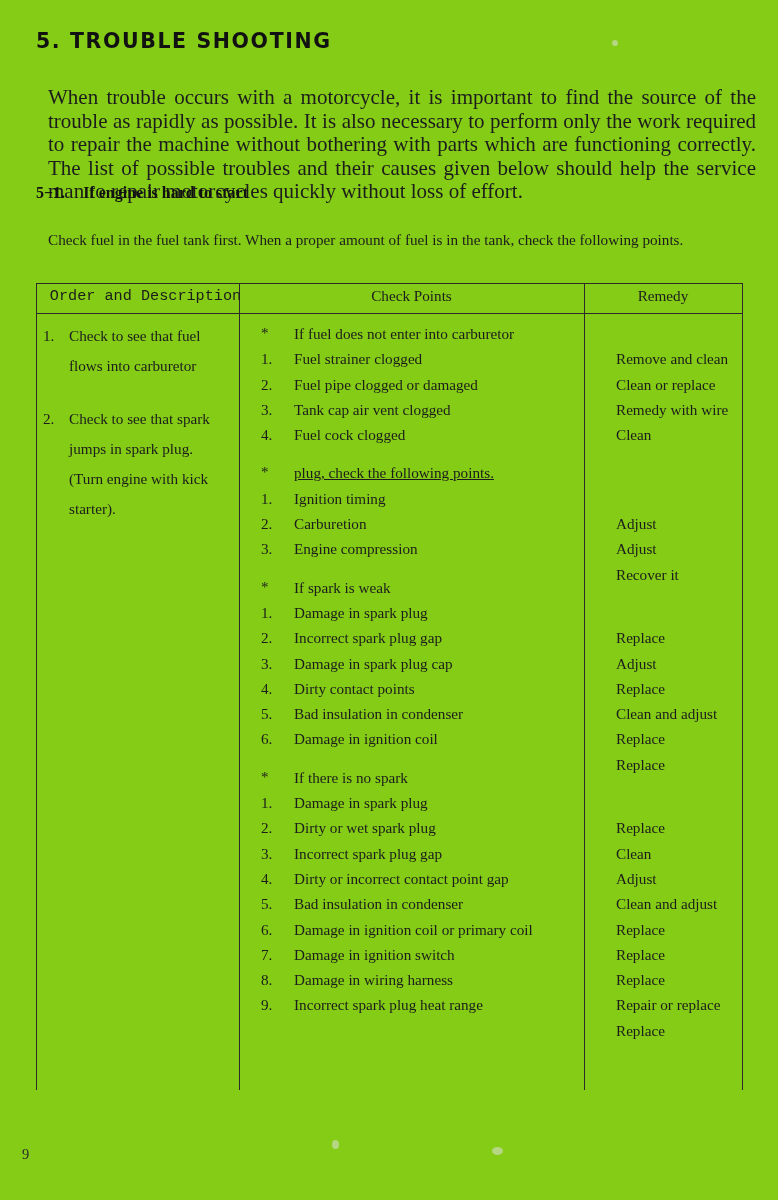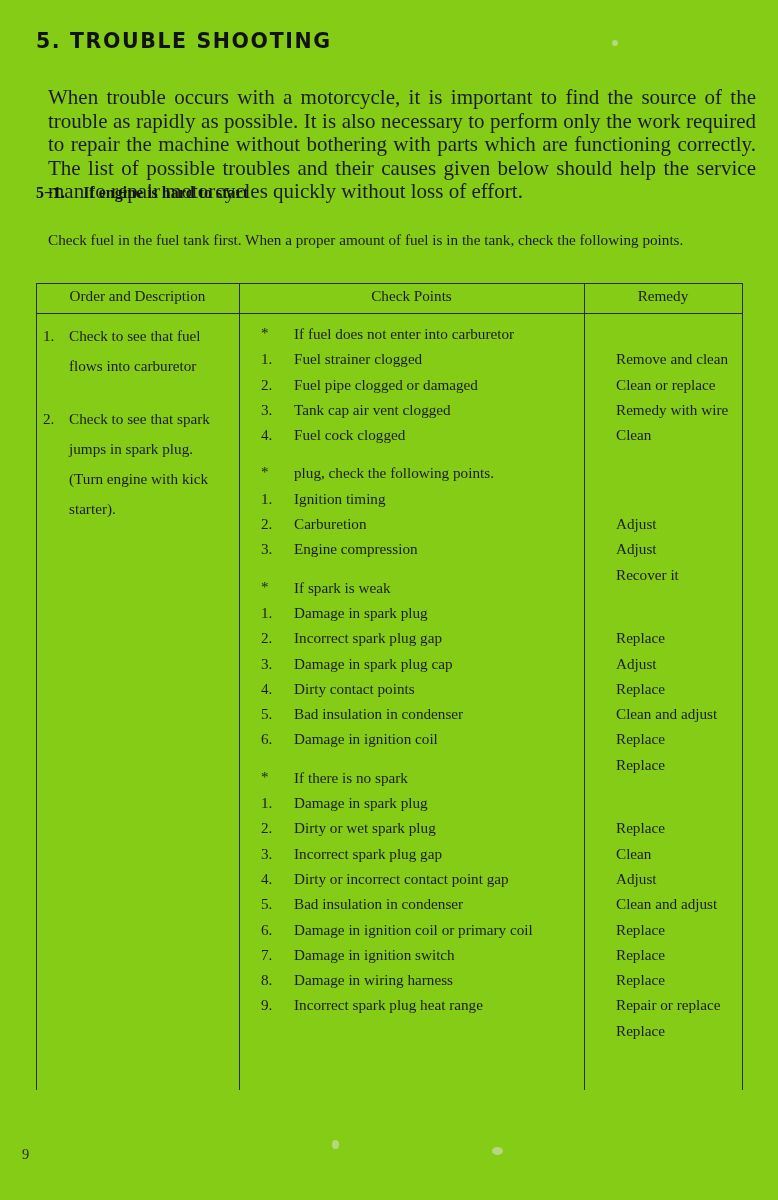--- a/index.html
+++ b/index.html
@@ -108,7 +108,7 @@
     text-align: center;
     white-space: nowrap;
   }
-  .th.c1 { left: 0;     width: 203px; }
+  .th.c1 { left: 8px;     width: 203px; font-family: Liberation Mono, monospace; }
   .th.c2 { left: 203px; width: 345px; }
   .th.c3 { left: 548px; width: 158px; }
 

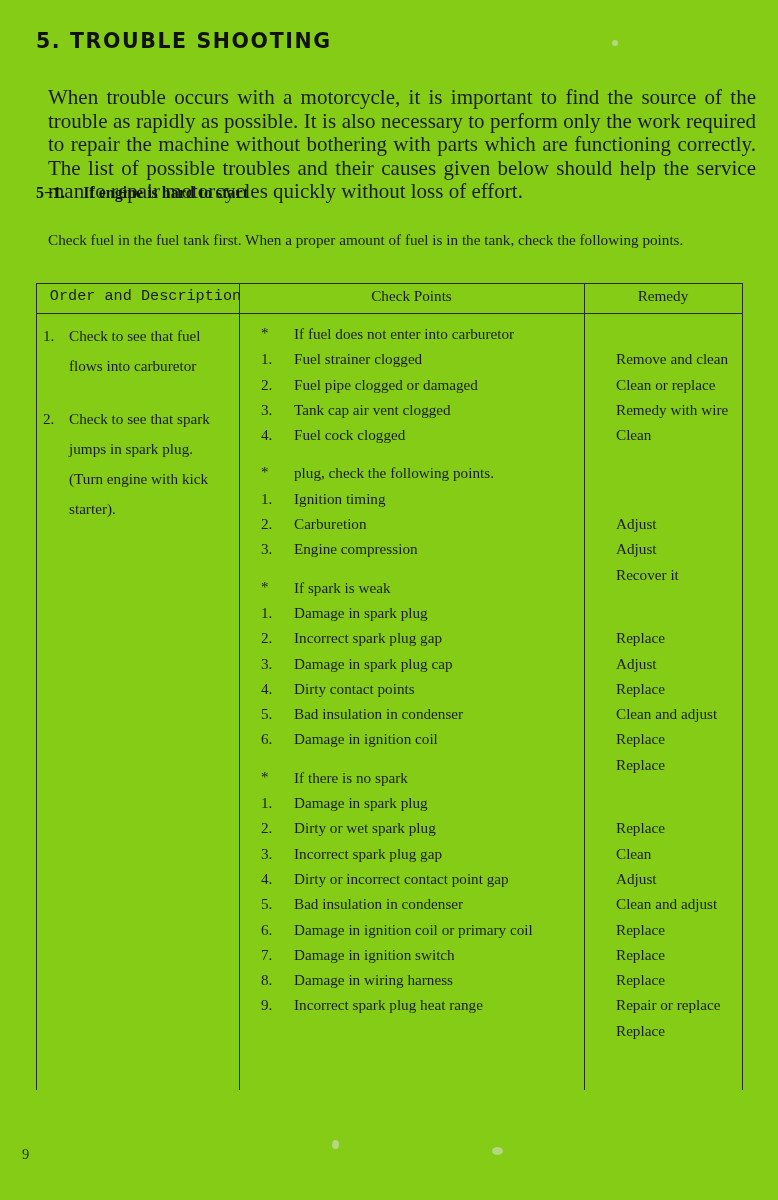--- a/index.html
+++ b/index.html
@@ -158,7 +158,7 @@
     font-size: 15px;
     letter-spacing: 0;
   }
-  .cp-line.cont { padding-left: 55px; }
+  .cp-line.cont { padding-left: 55px; text-decoration: underline; }
   .cp-group-gap { height: 13px; }
 
   

